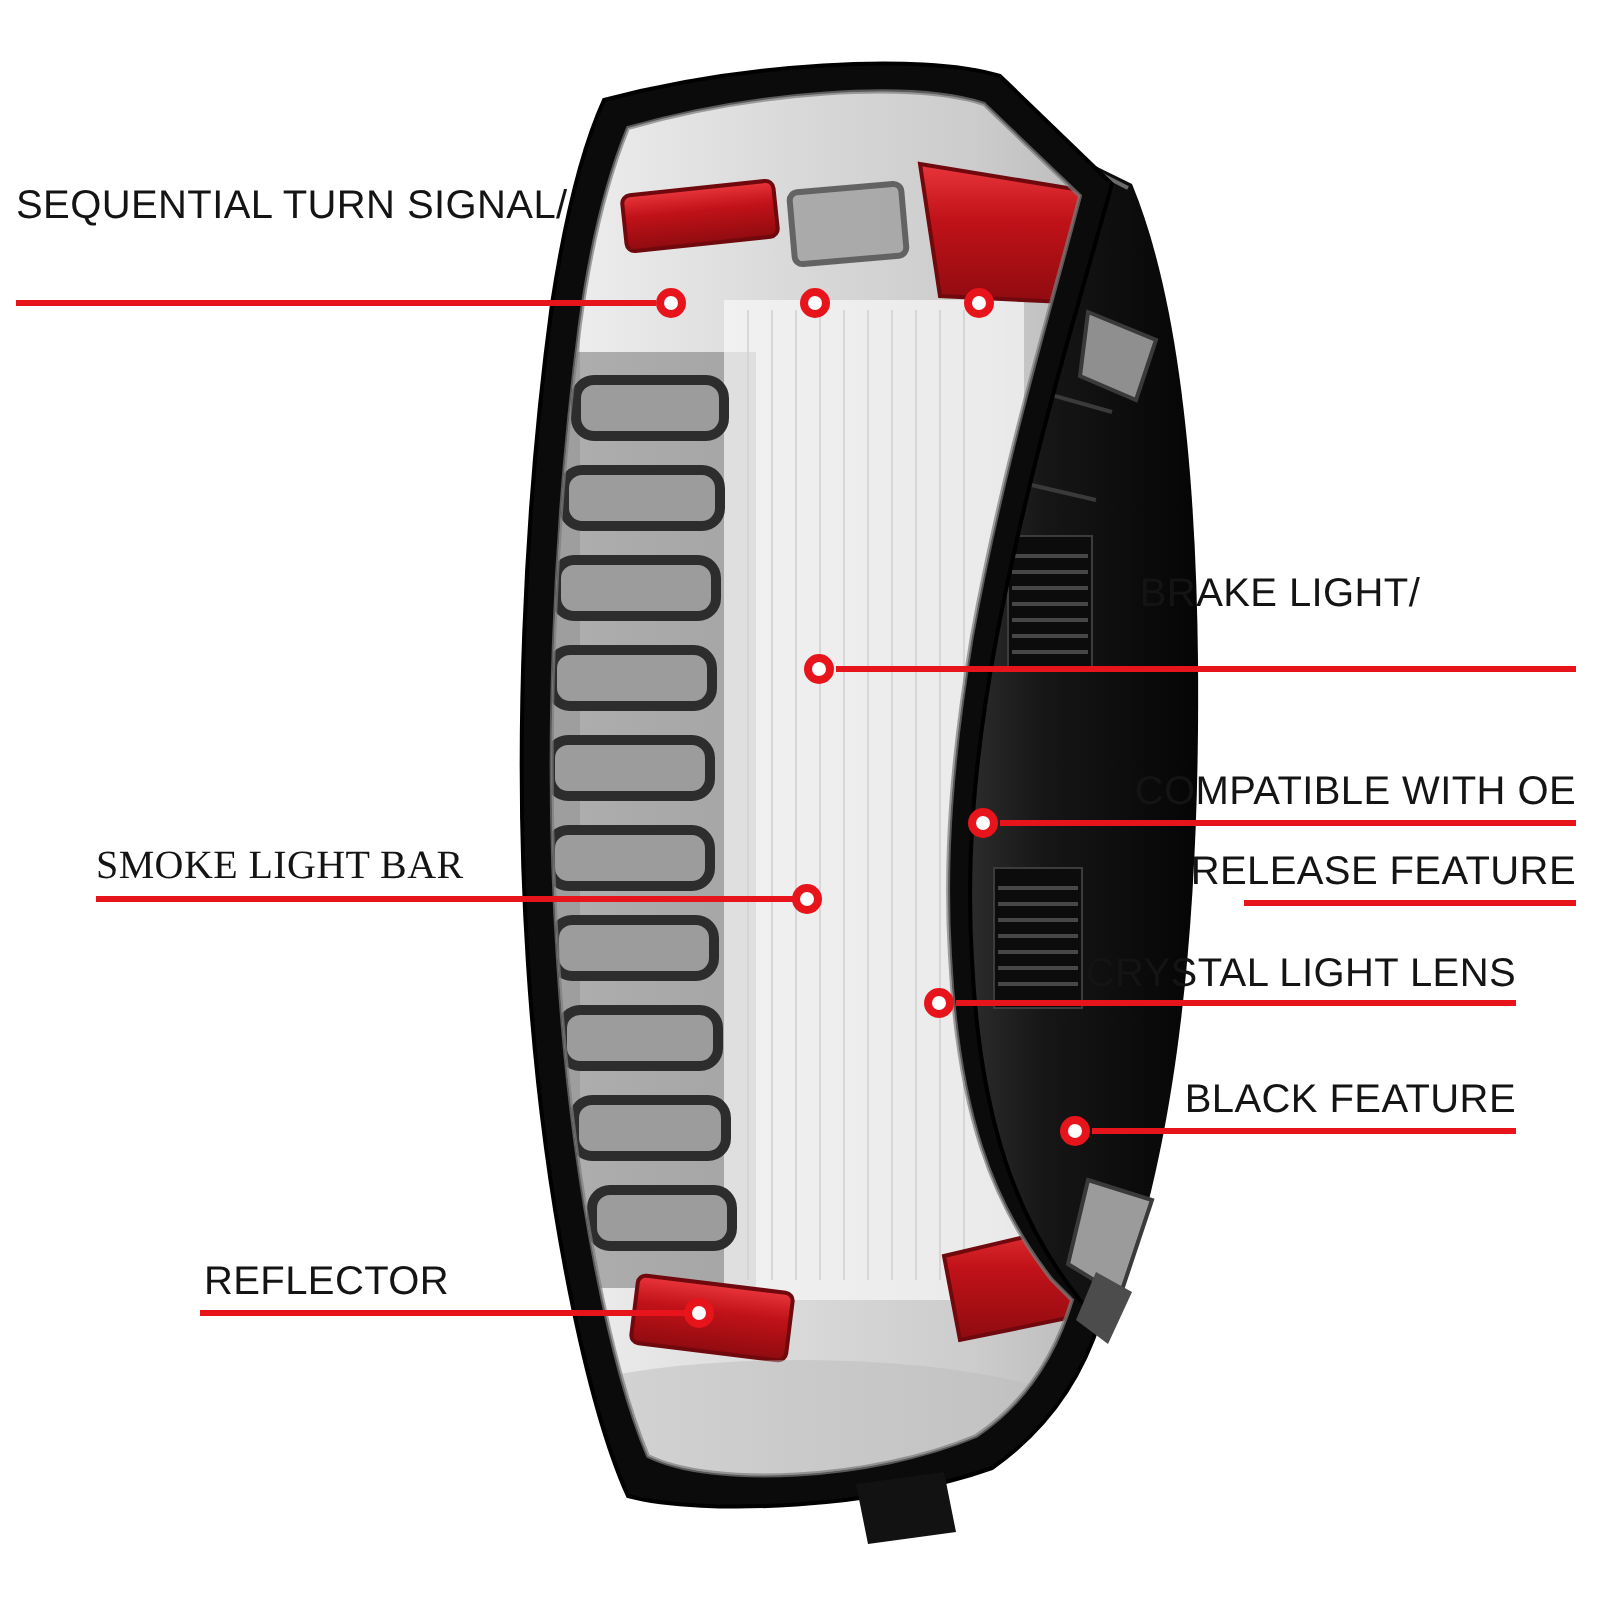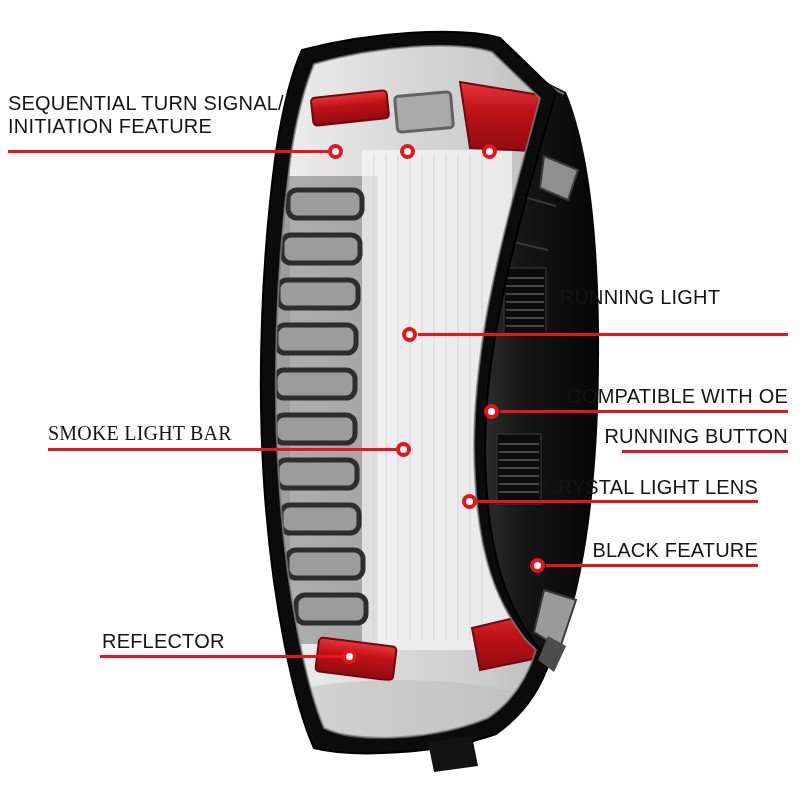--- a/index.html
+++ b/index.html
@@ -116,7 +116,6 @@
   <div>
     <div class="label" style="left:8px;top:92px;">
       <div>SEQUENTIAL TURN SIGNAL/</div>
-      <div>INITIATION FEATURE</div>
     </div>
     <div class="rline" style="left:8px;top:150px;width:320px;"></div>
     <div class="dot" style="left:328px;top:144px;"></div>

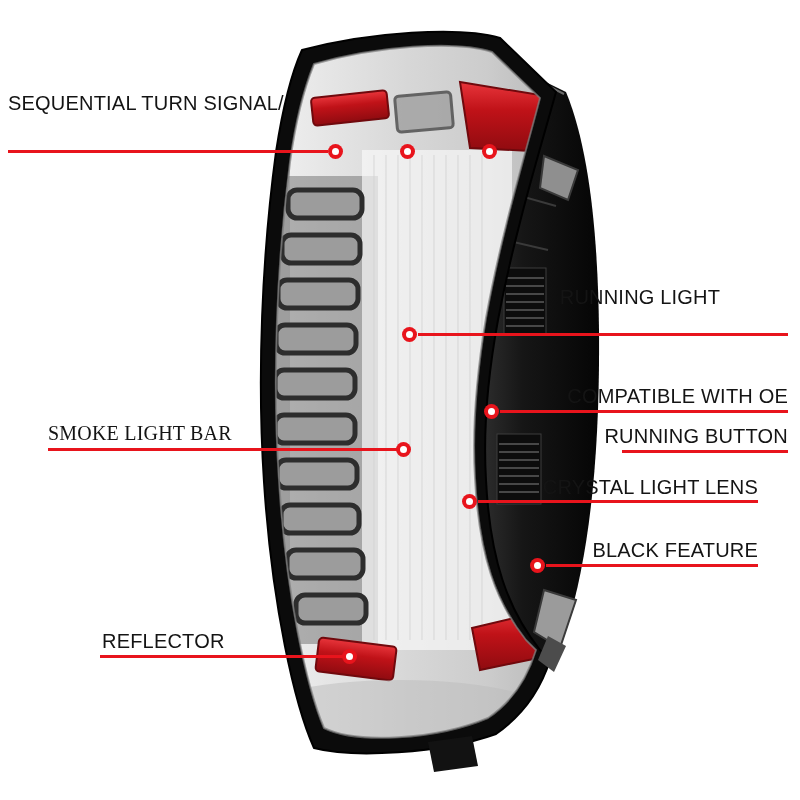--- a/index.html
+++ b/index.html
@@ -125,6 +125,7 @@
 
   <div>
     <div class="label center" style="left:556px;top:286px;width:168px;">
+      <div>BRAKE LIGHT/</div>
       <div>RUNNING LIGHT</div>
     </div>
     <div class="rline" style="left:418px;top:333px;width:370px;"></div>

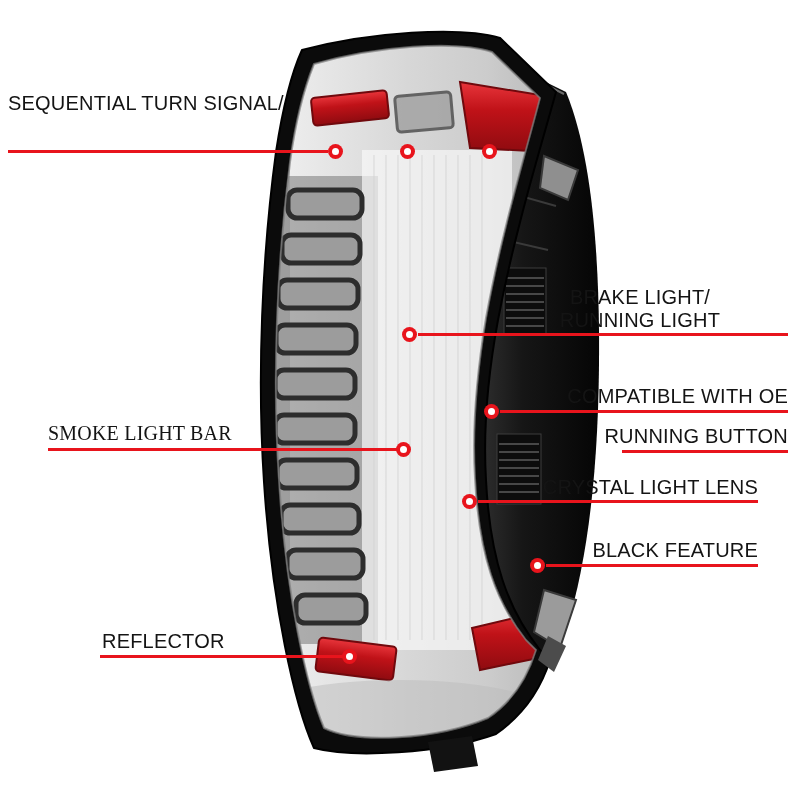--- a/index.html
+++ b/index.html
@@ -126,7 +126,6 @@
   <div>
     <div class="label center" style="left:556px;top:286px;width:168px;">
       <div>BRAKE LIGHT/</div>
-      <div>RUNNING LIGHT</div>
     </div>
     <div class="rline" style="left:418px;top:333px;width:370px;"></div>
     <div class="dot" style="left:402px;top:327px;"></div>

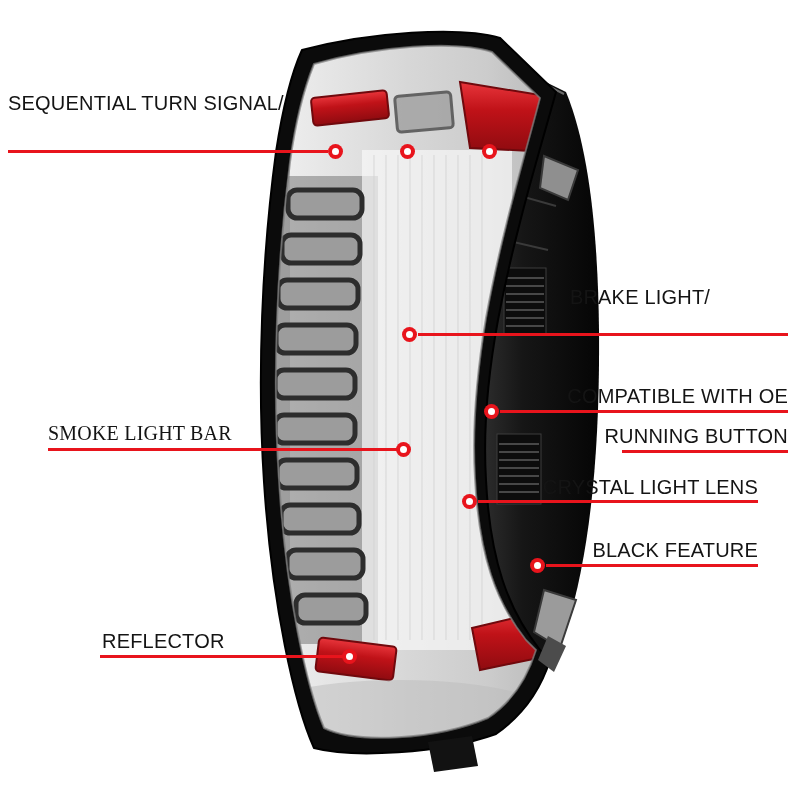--- a/index.html
+++ b/index.html
@@ -135,7 +135,7 @@
     <div class="label right" style="right:12px;top:385px;">COMPATIBLE WITH OE</div>
     <div class="rline" style="left:500px;top:410px;width:288px;"></div>
     <div class="dot" style="left:484px;top:404px;"></div>
-    <div class="label right" style="right:12px;top:425px;">RUNNING BUTTON</div>
+    <div class="label right" style="right:12px;top:425px;">RELEASE FEATURE</div>
     <div class="rline" style="left:622px;top:450px;width:166px;"></div>
   </div>
 

